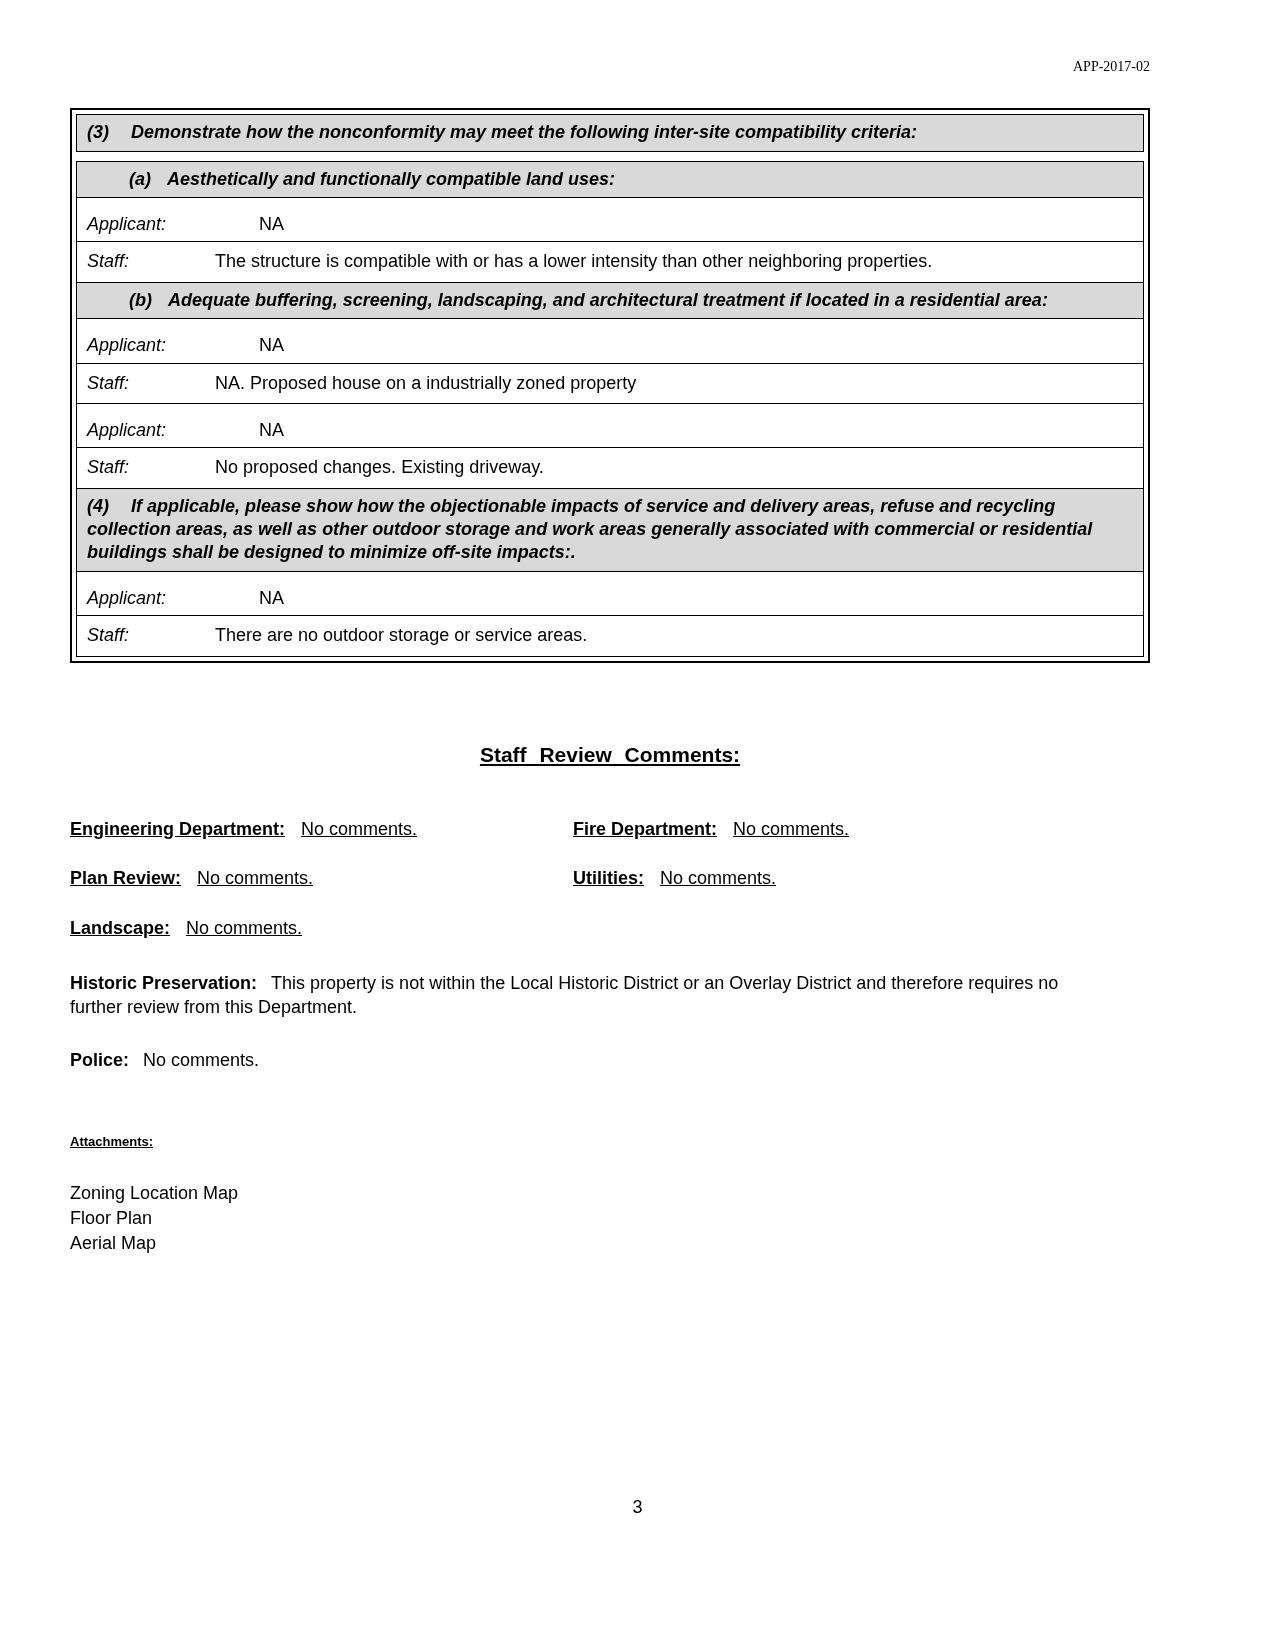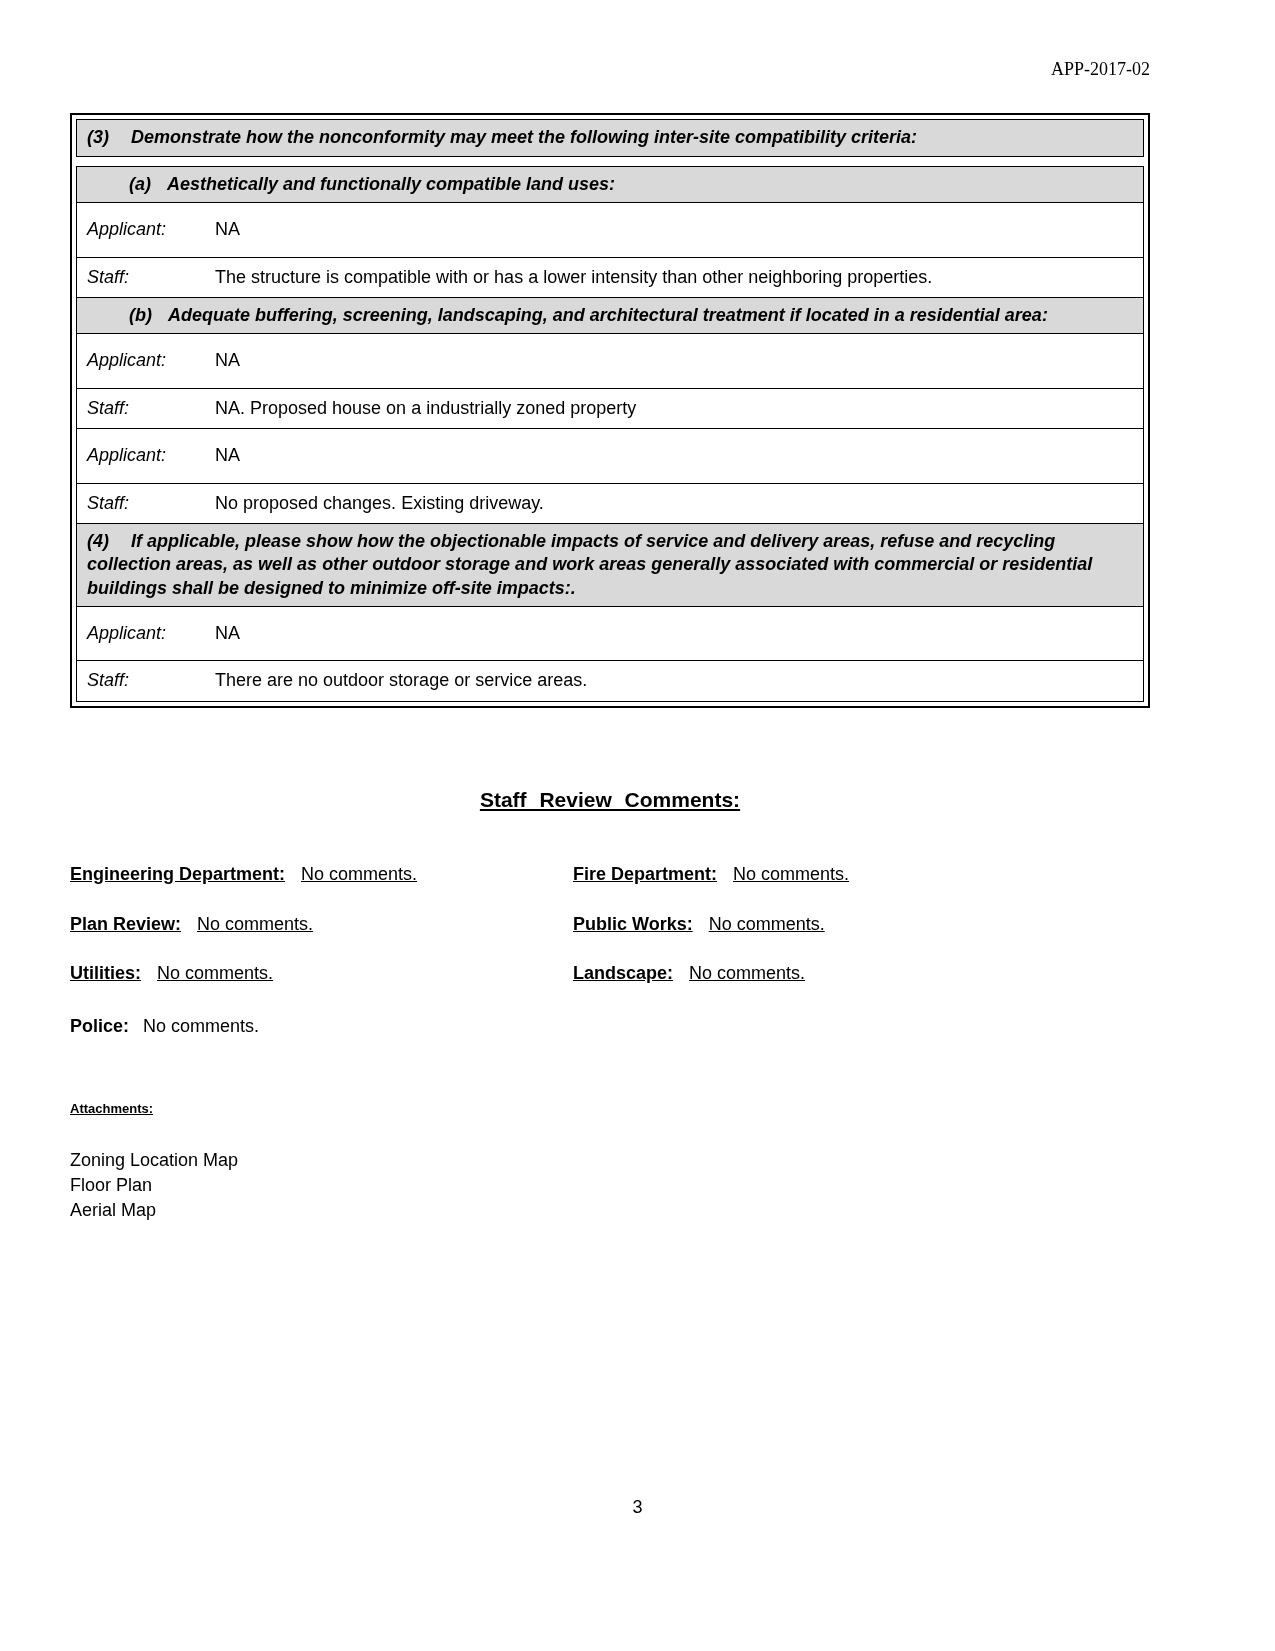--- a/index.html
+++ b/index.html
@@ -18,7 +18,7 @@
   .doc-ref {
     text-align: right;
     font-family: "Liberation Serif", serif;
-    font-size: 18px;
+    font-size: 14px;
     margin-bottom: 32px;
   }
   

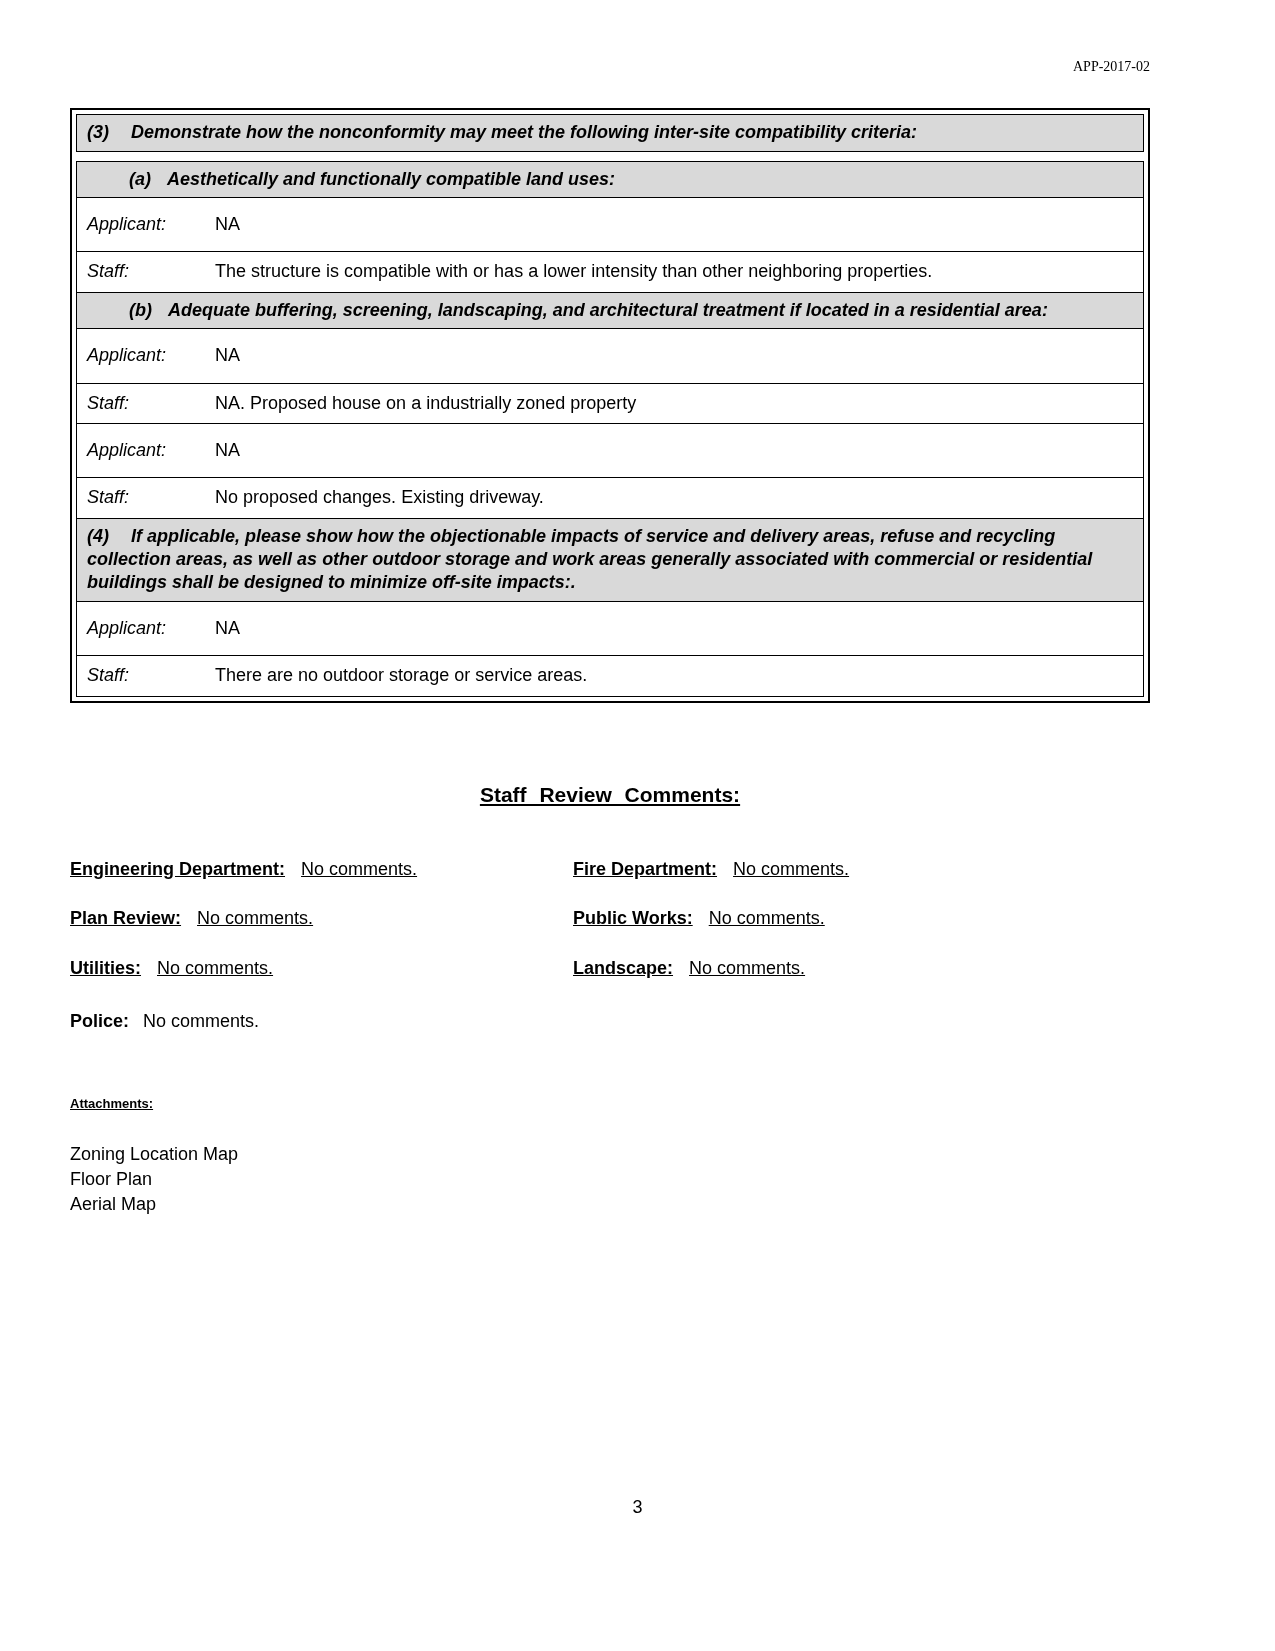--- a/index.html
+++ b/index.html
@@ -46,7 +46,7 @@
     padding: 8px 10px;
     background: #fff;
   }
-  .t-row.applicant { padding-top: 15px; padding-bottom: 15px; }
+  .t-row.applicant { padding-top: 15px; padding-bottom: 5px; gap: 44px; }
   .row-lbl {
     flex: 0 0 128px;
     font-style: italic;

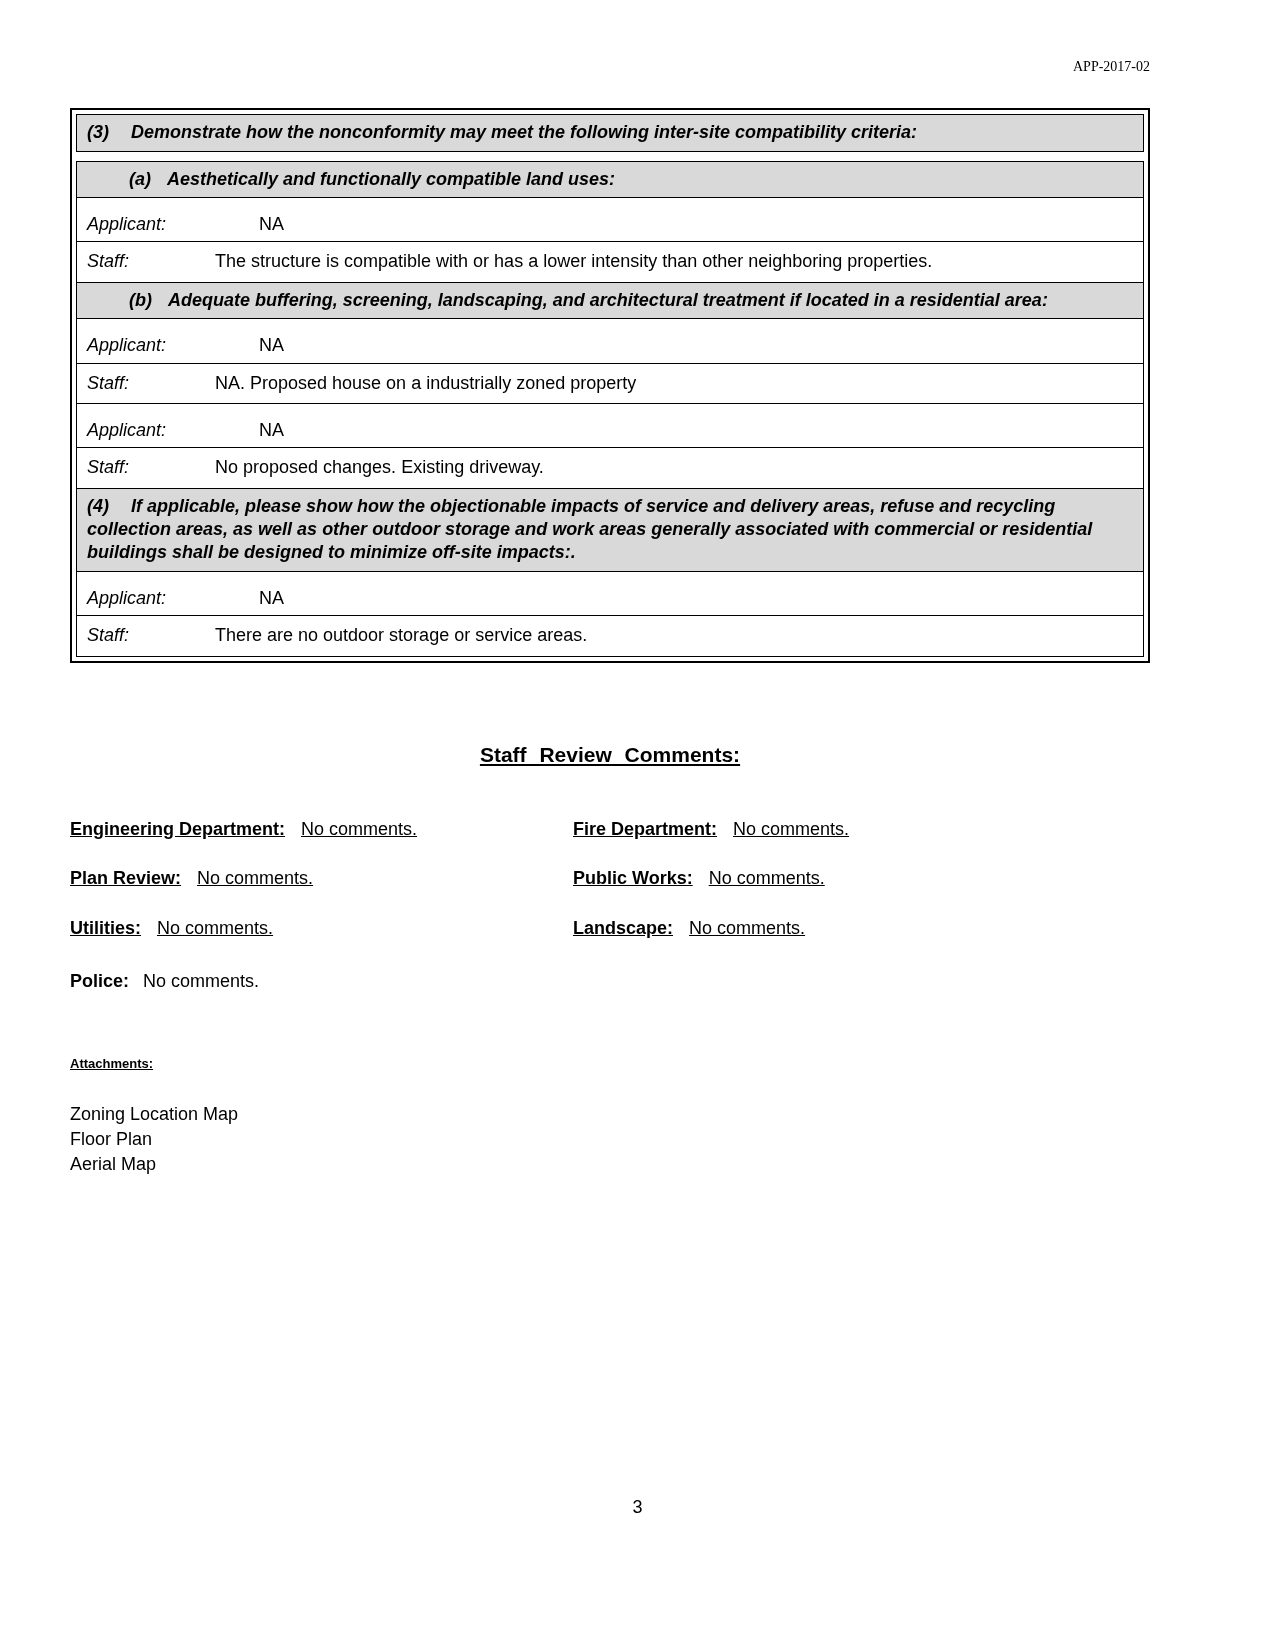--- a/index.html
+++ b/index.html
@@ -164,9 +164,6 @@
       <span class="d-lbl">Plan Review:</span><span>No comments.</span>
     </p>
     <p class="dept-item">
-      <span class="d-lbl">Public Works:</span><span>No comments.</span>
-    </p>
-    <p class="dept-item">
       <span class="d-lbl">Utilities:</span><span>No comments.</span>
     </p>
     <p class="dept-item">

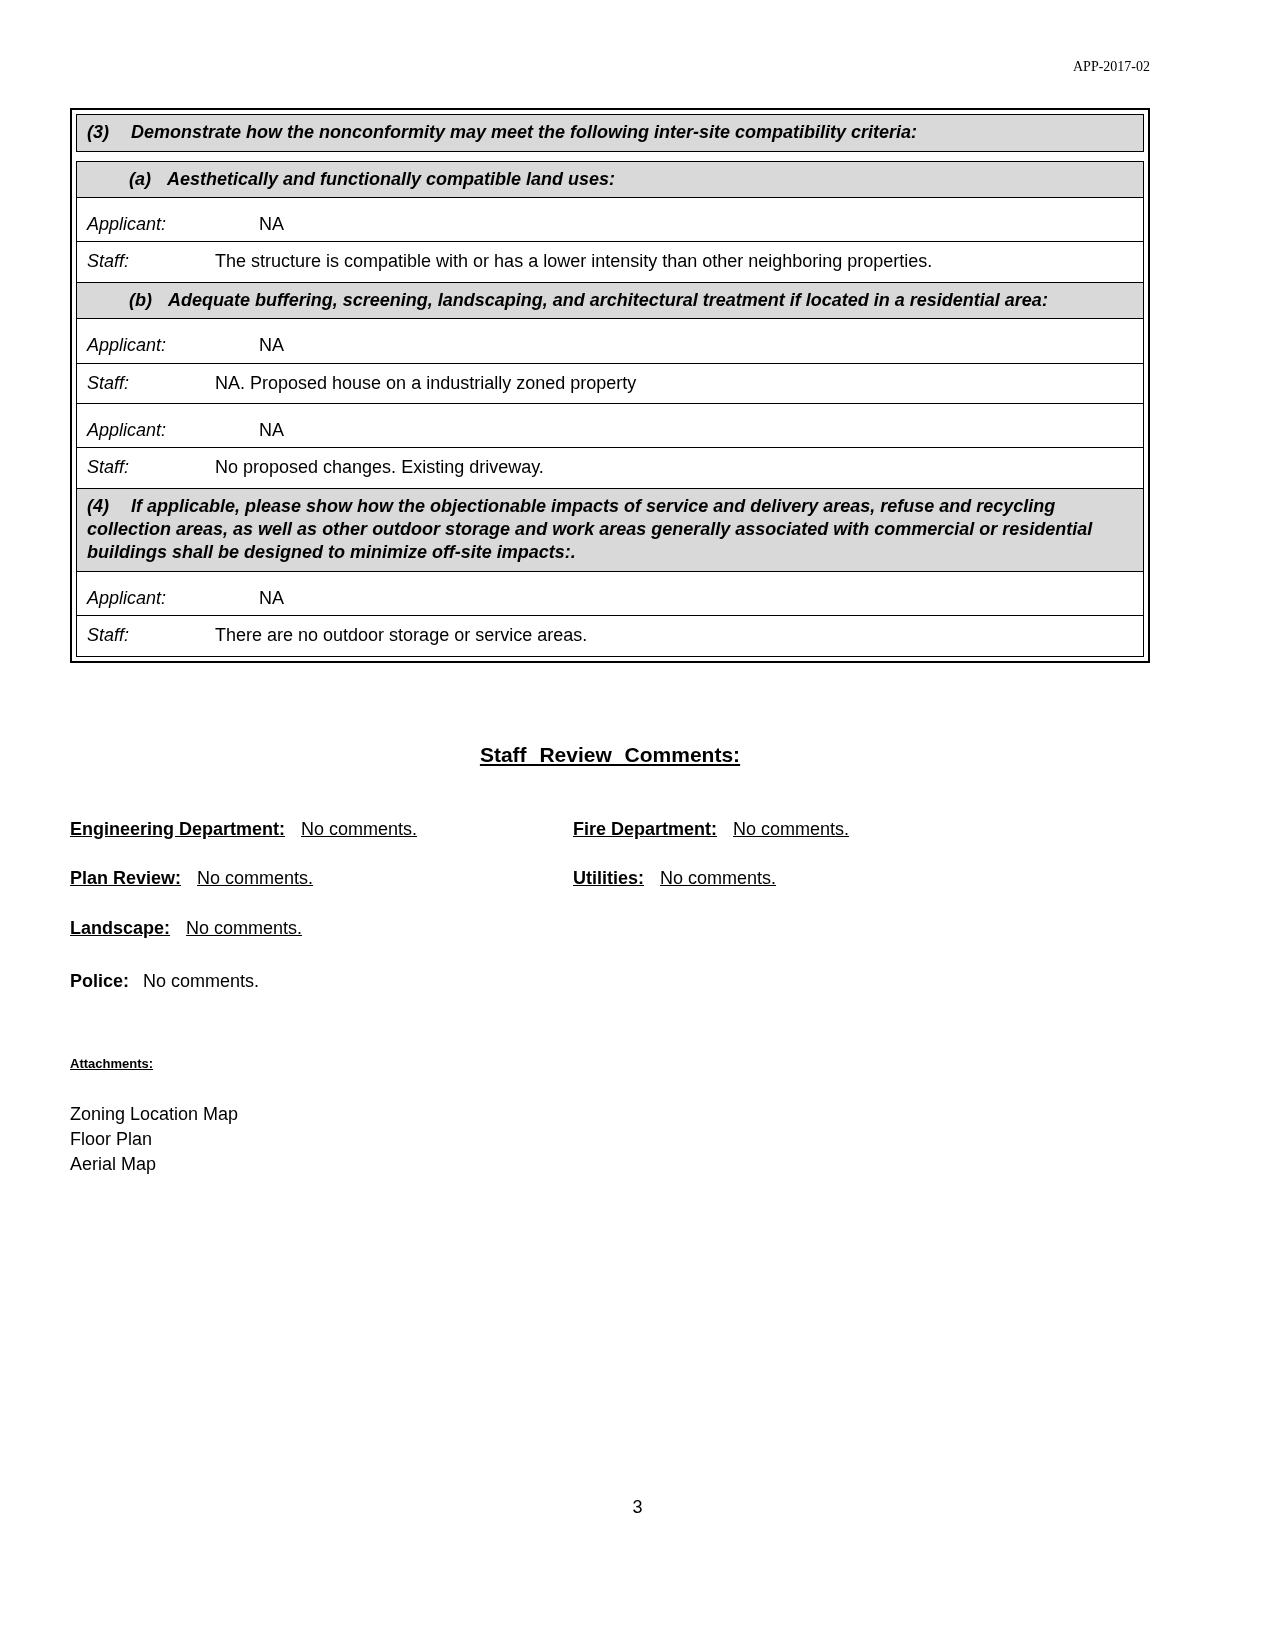--- a/index.html
+++ b/index.html
@@ -171,6 +171,9 @@
     </p>
   </div>
 
+  <p class="para">
+    <span class="d-lbl">Historic Preservation:</span><span>This property is not within the Local Historic District or an Overlay District and therefore requires no further review from this Department.</span>
+  </p>
 
   <p class="police">
     <span class="d-lbl">Police:</span><span>No comments.</span>

